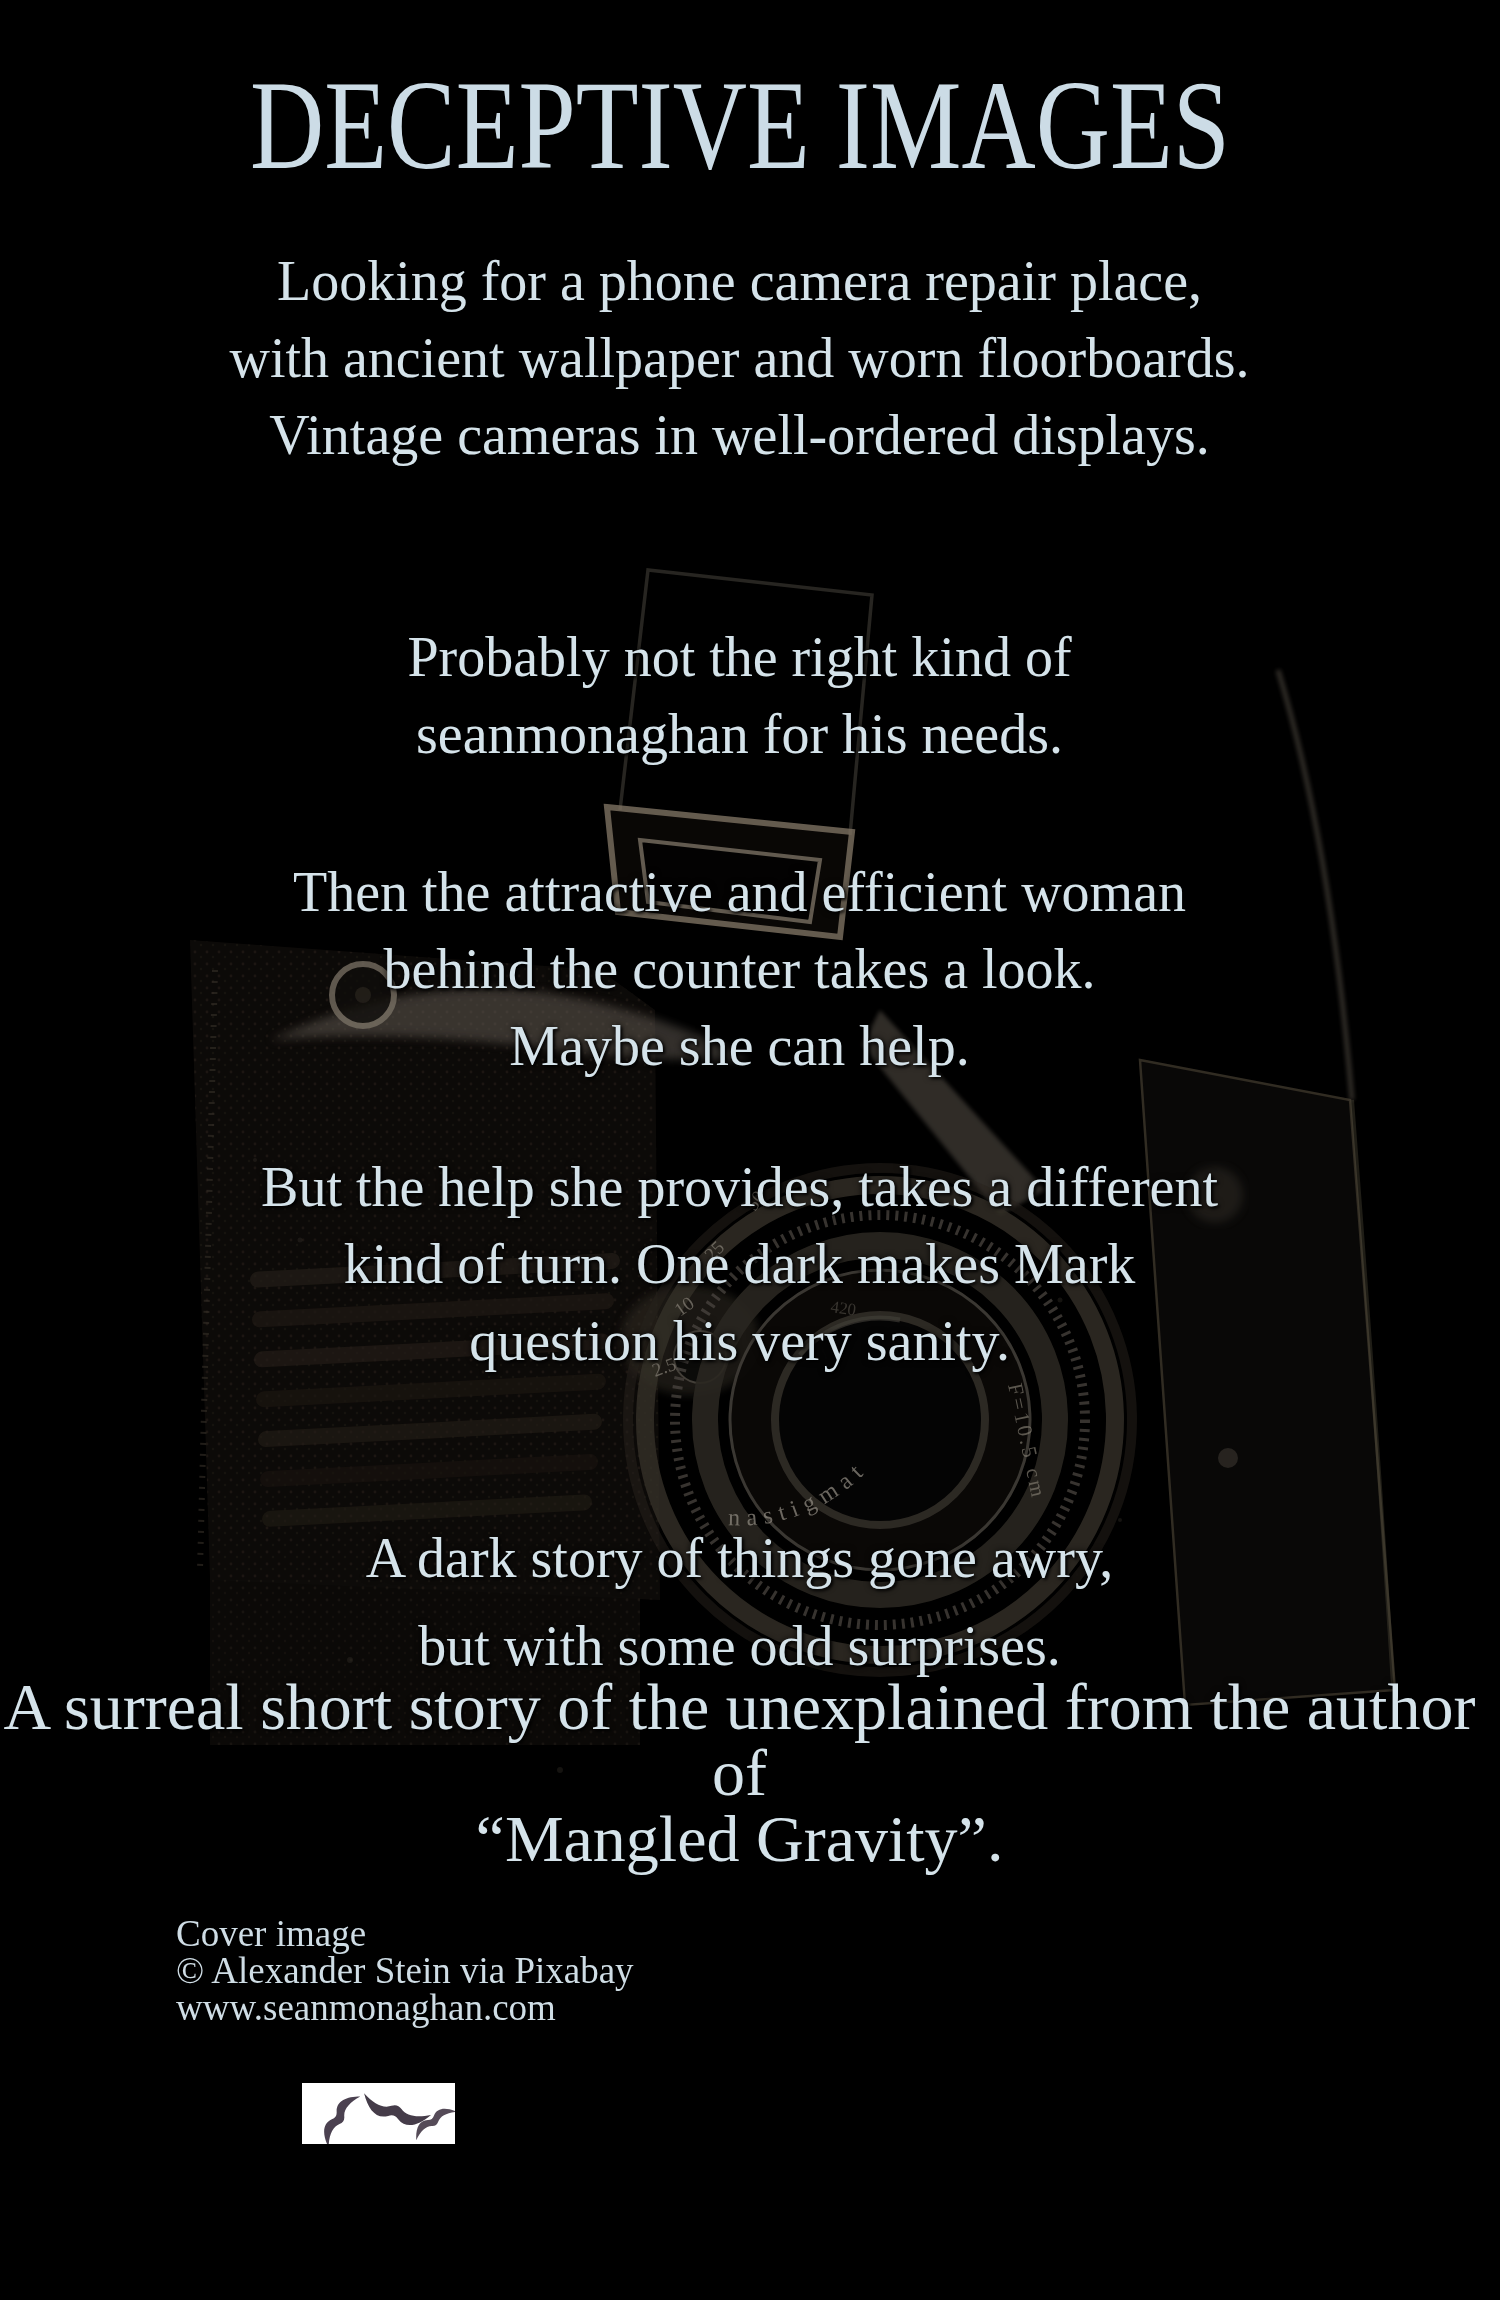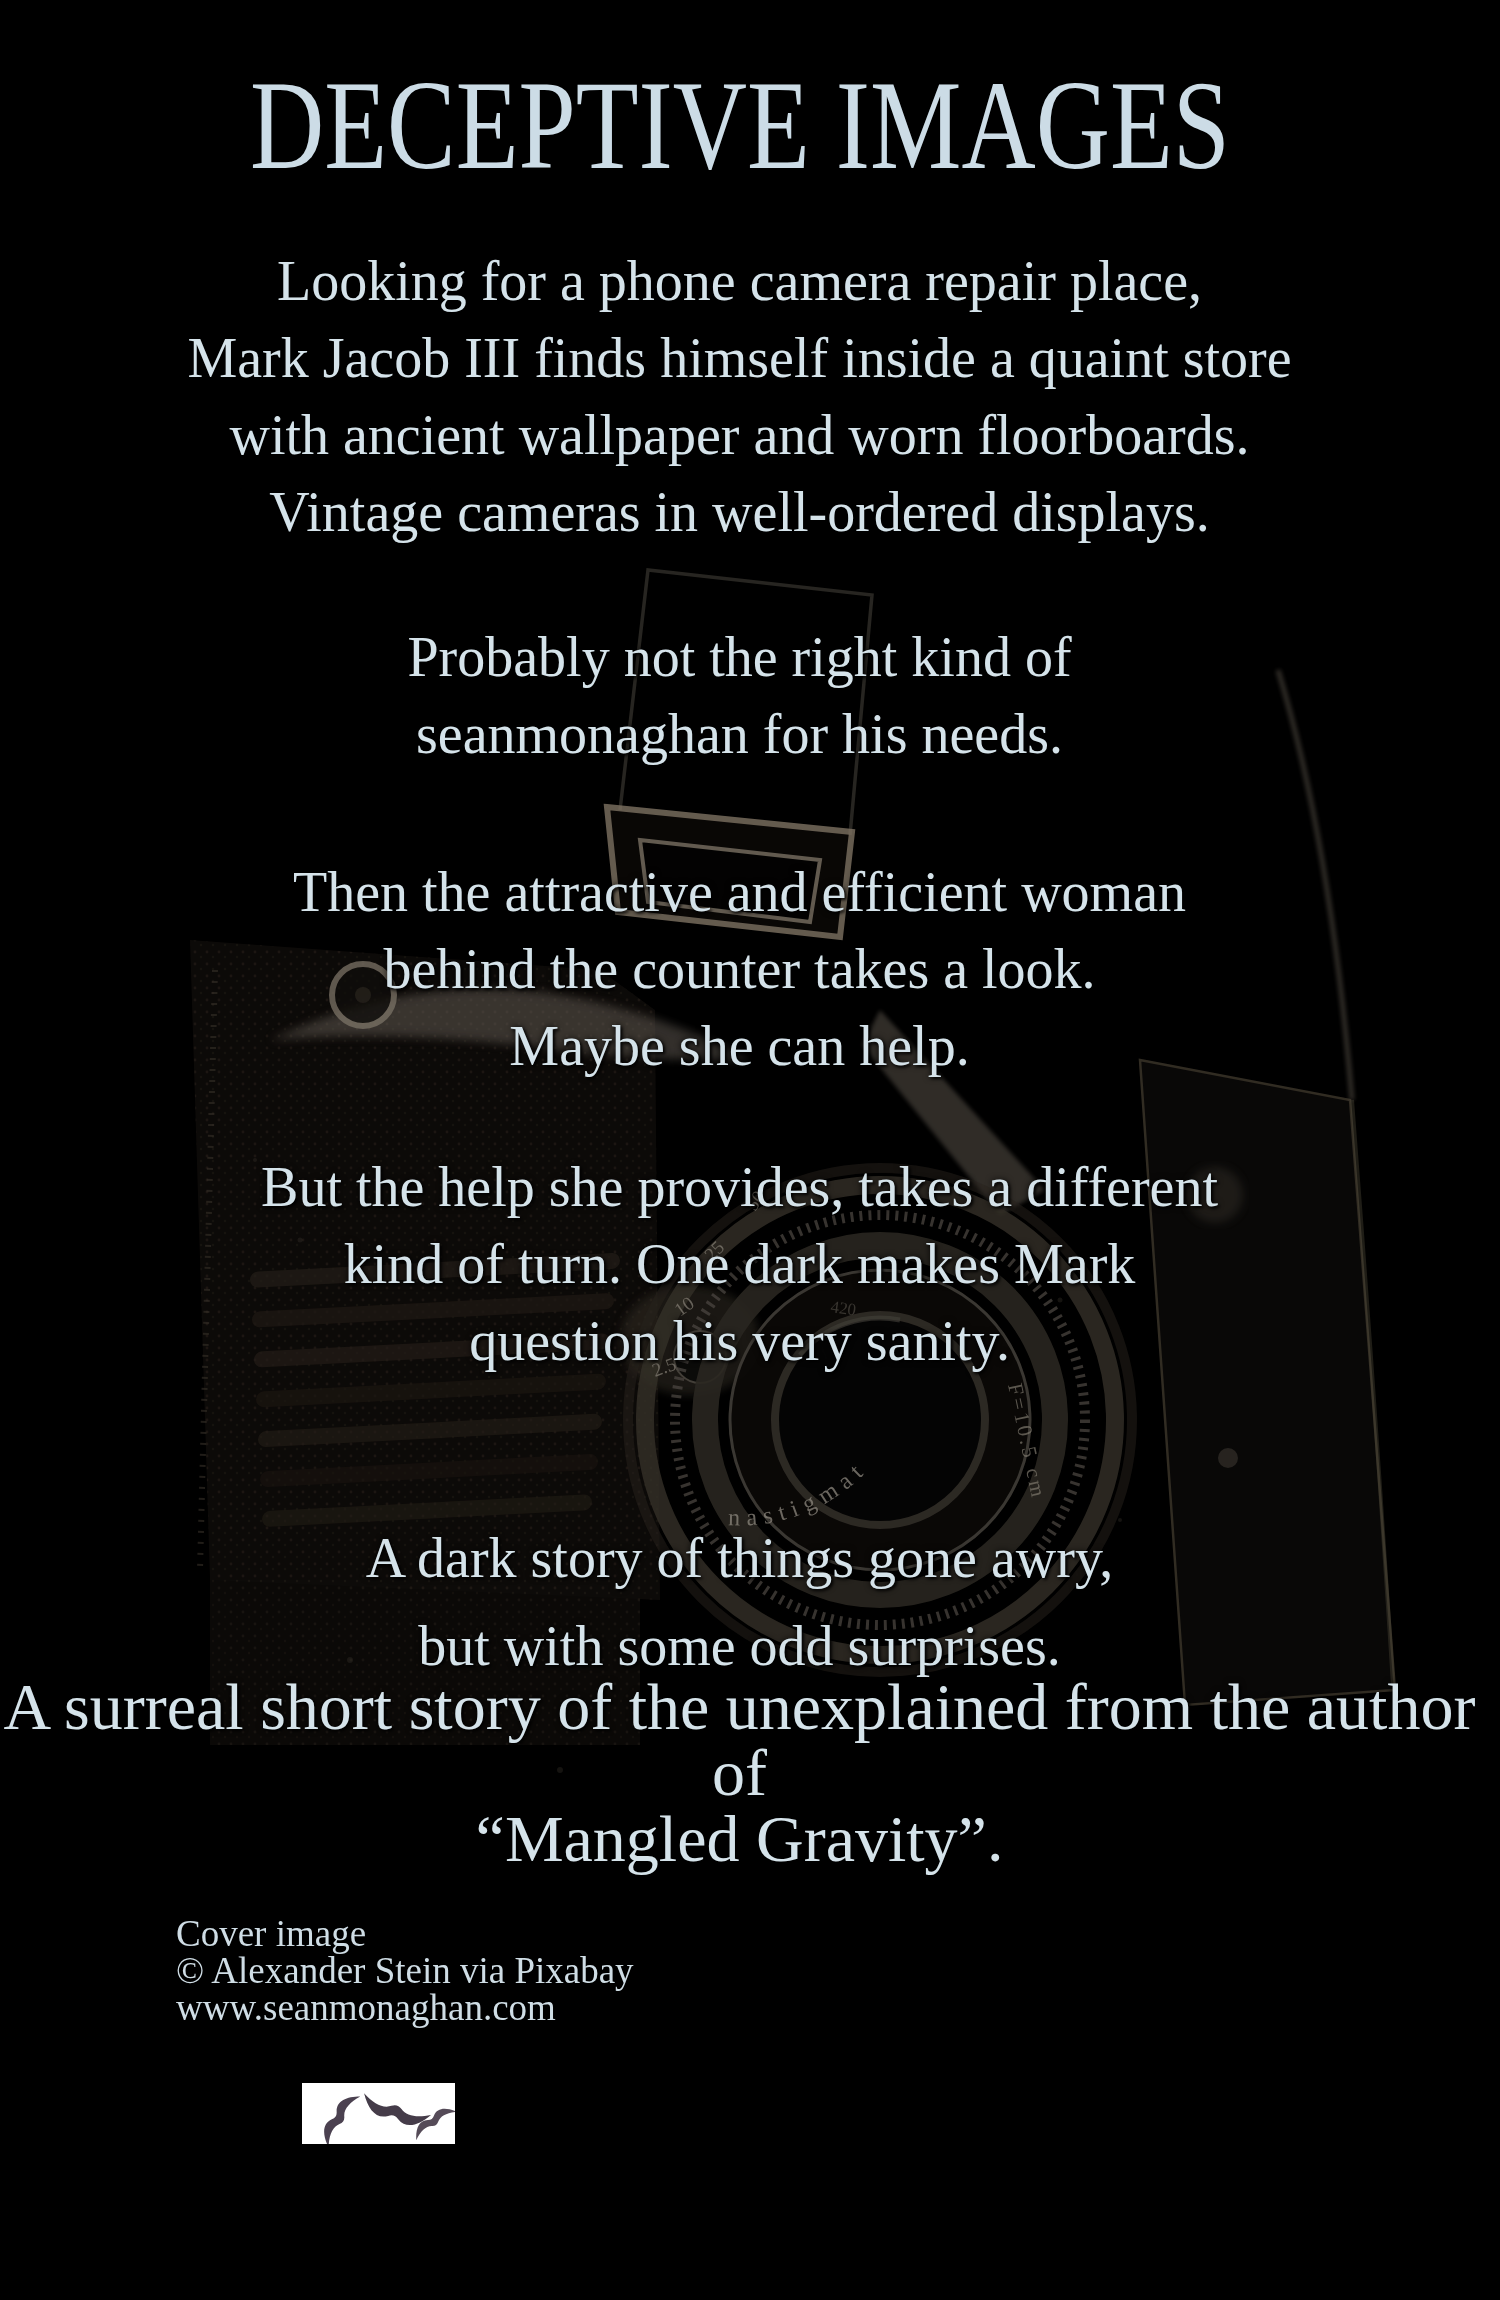--- a/index.html
+++ b/index.html
@@ -153,7 +153,6 @@
 
   <div class="txt body-para p1">
     <span>Looking for a phone camera repair place,</span>
-    <span>Mark Jacob III finds himself inside a quaint store</span>
     <span>with ancient wallpaper and worn floorboards.</span>
     <span>Vintage cameras in well-ordered displays.</span>
   </div>

